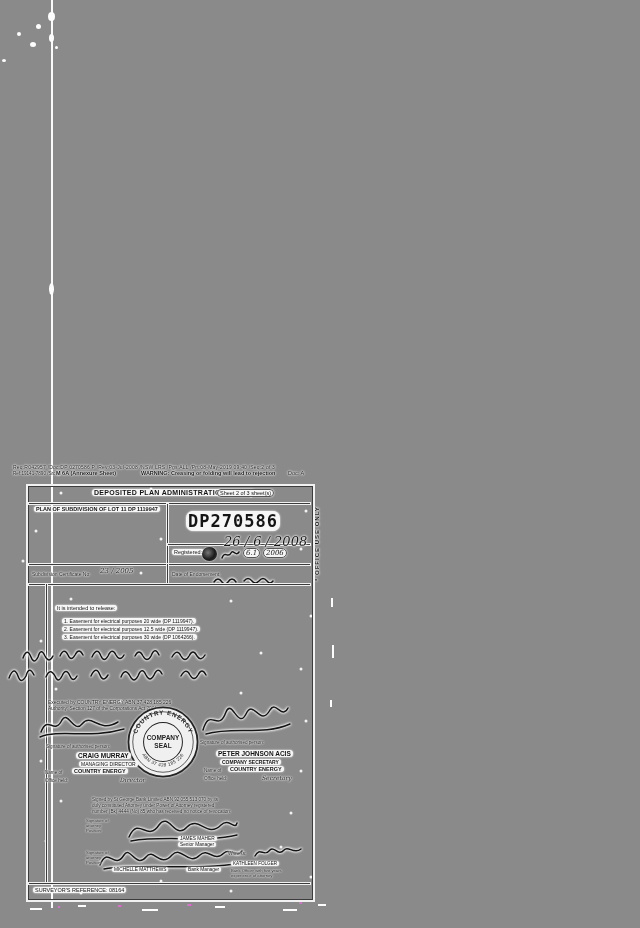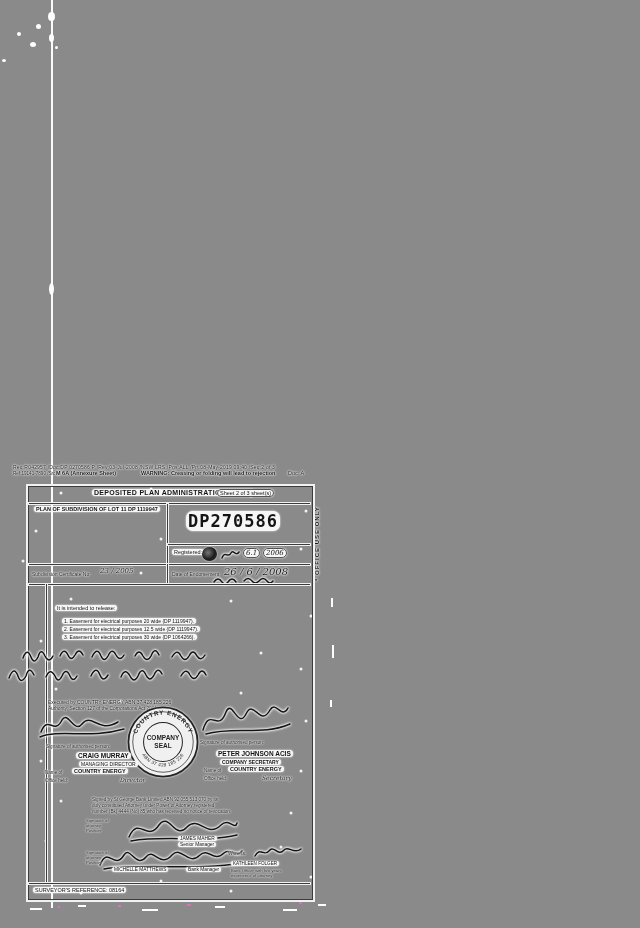--- a/index.html
+++ b/index.html
@@ -87,7 +87,7 @@
   <div class="t" style="left:32px;top:571px;font-size:5px;">Subdivision Certificate No:</div>
   <div class="t hw" style="left:100px;top:567px;font-size:7px;">23 / 2005</div>
   <div class="t" style="left:172px;top:571px;font-size:5px;">Date of Endorsement:</div>
-  <div class="t hw" style="left:224px;top:566px;font-size:10px;">26 / 6 / 2008</div>
+  <div class="t hw" style="left:224px;top:534px;font-size:13px;">26 / 6 / 2008</div>
   <svg class="sig" style="left:212px;top:576px;" width="70" height="9" viewBox="0 0 70 9">
     <path d="M2,6 q4,-6 8,0 q3,4 6,0 q4,-6 8,0 M32,5 q4,-5 8,0 q3,4 7,0 q4,-5 8,0 q3,4 6,0" stroke-width="1"></path>
   </svg>

